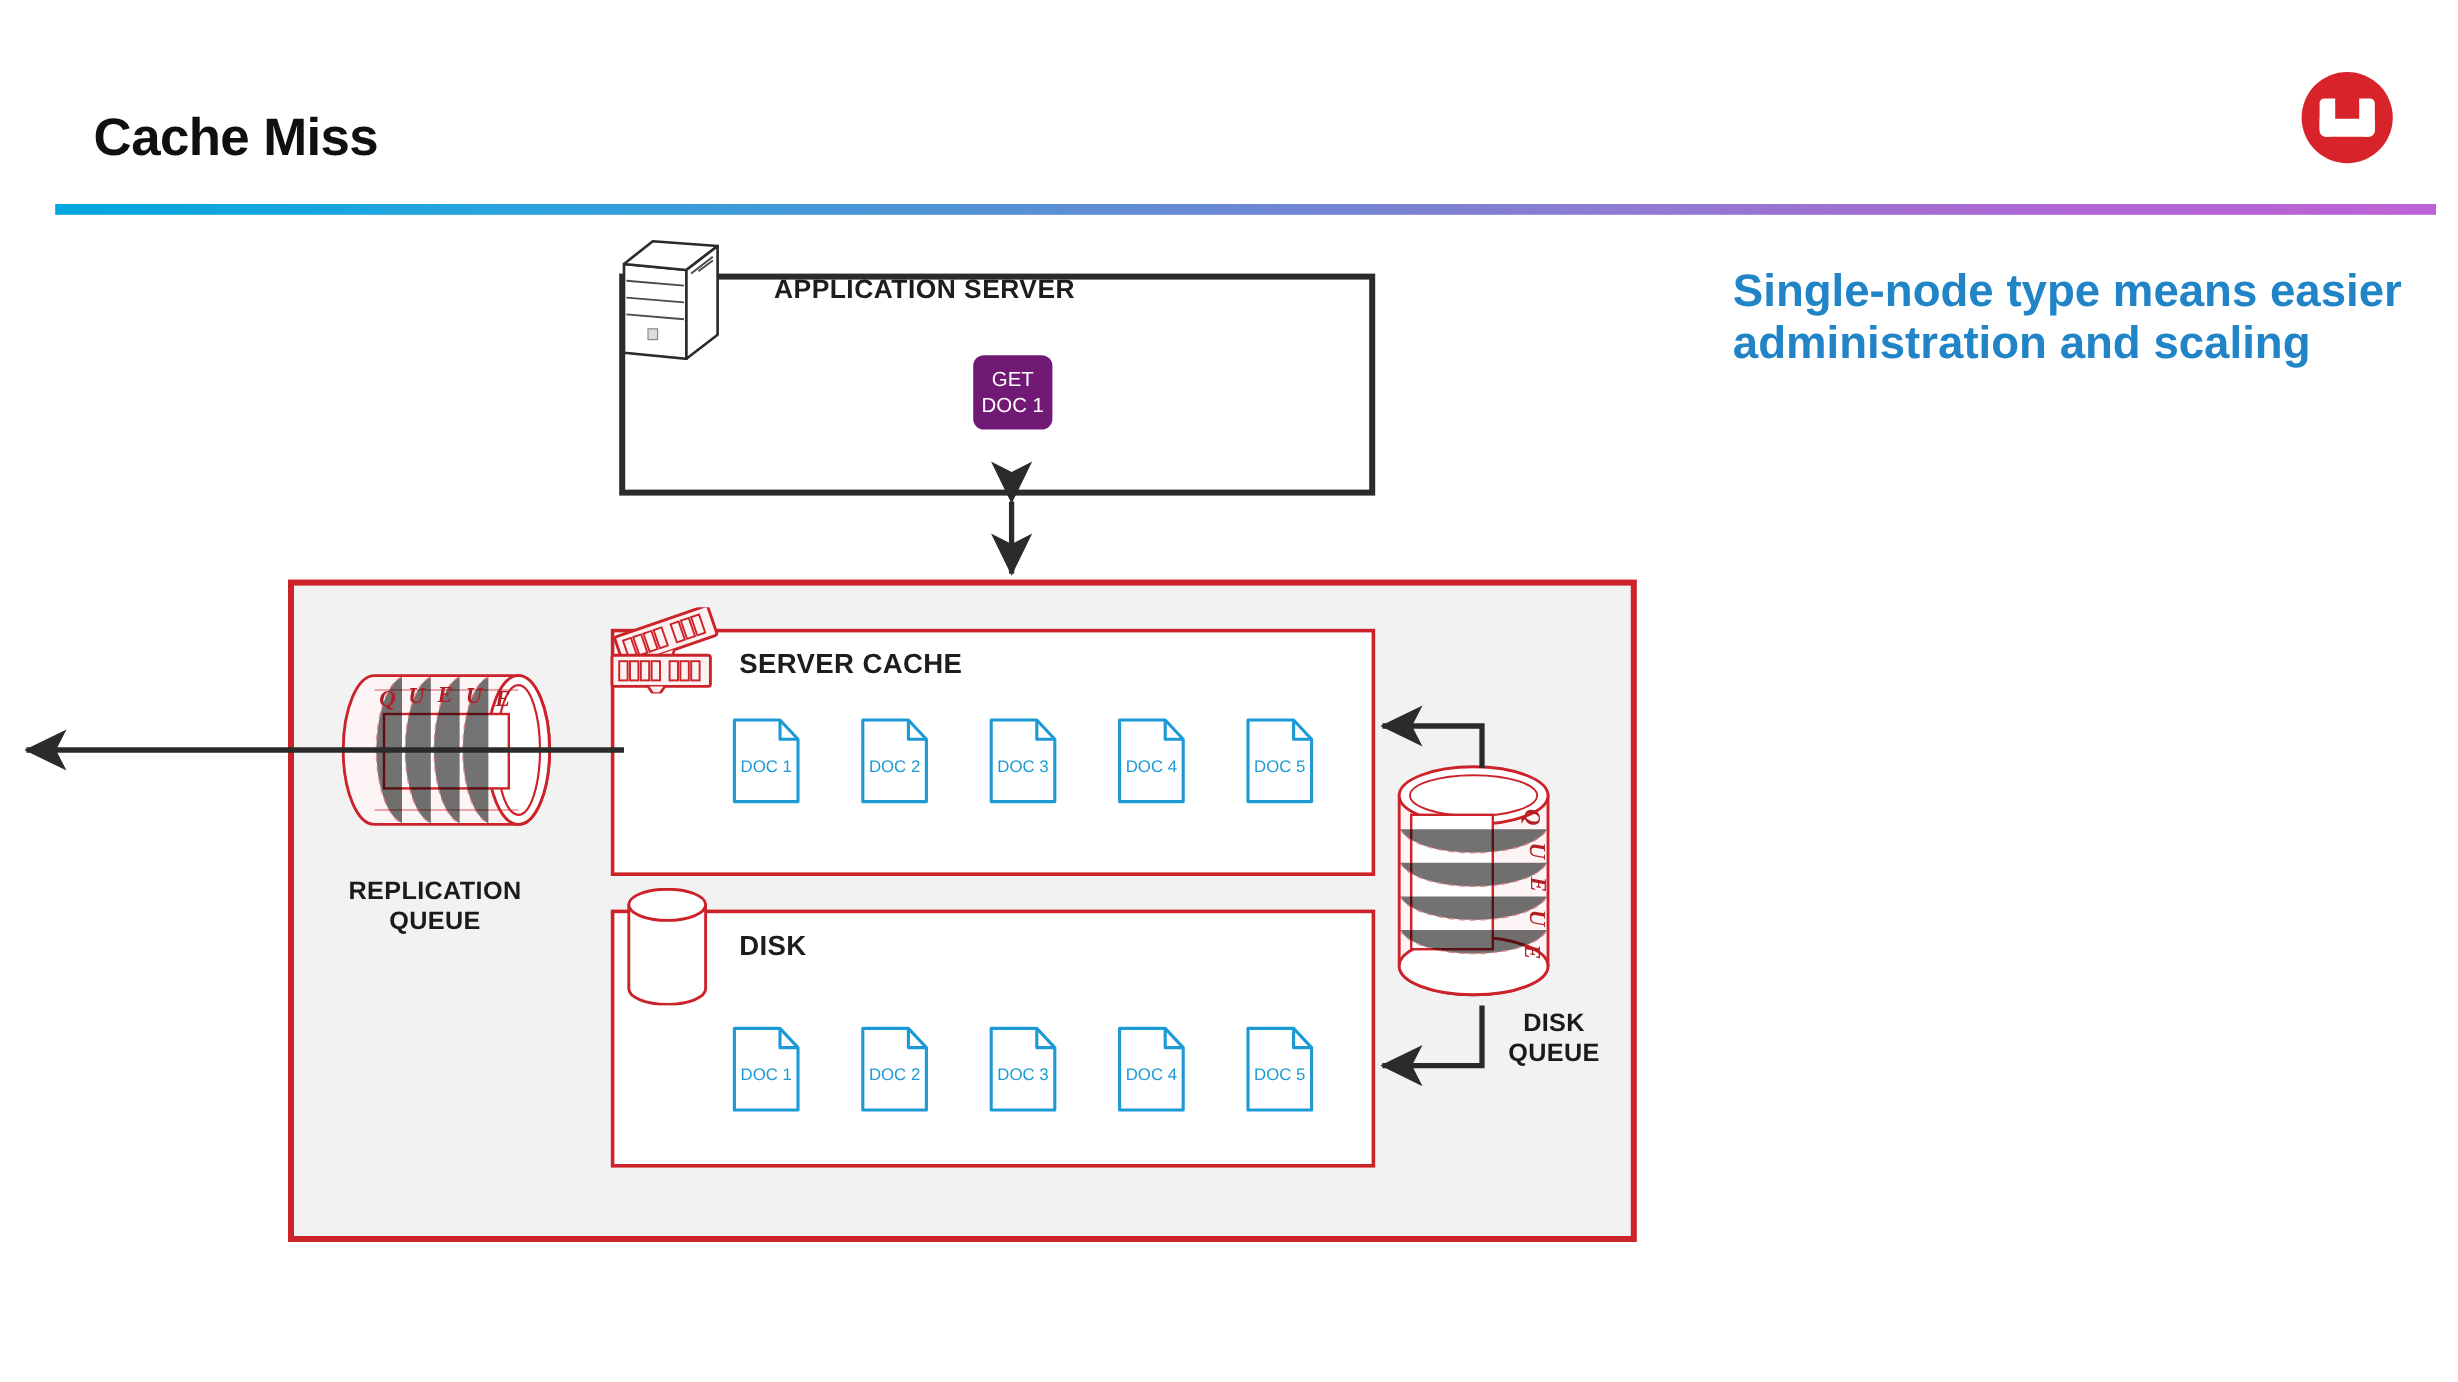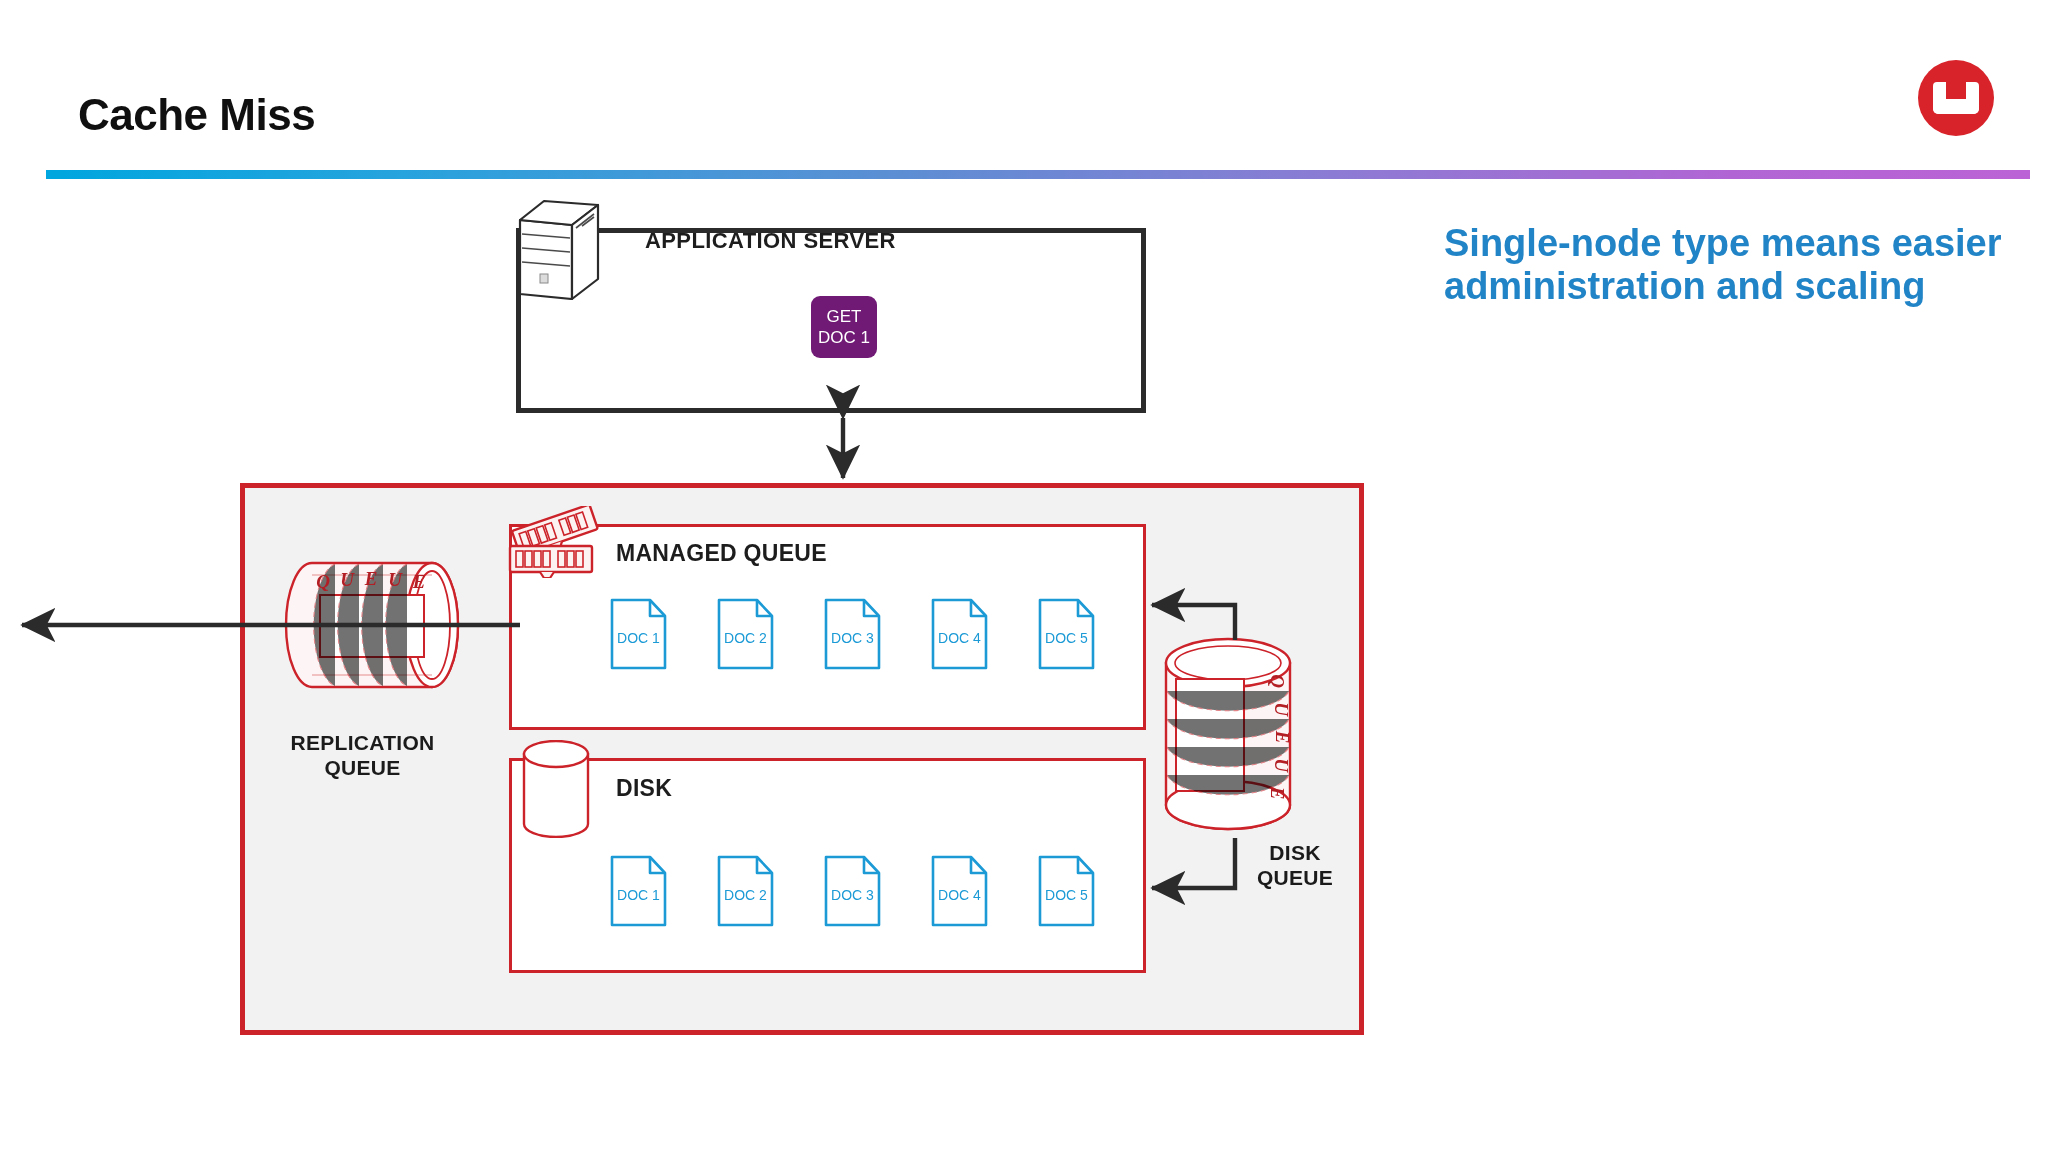--- a/index.html
+++ b/index.html
@@ -310,7 +310,7 @@
 <div id="node-container"></div>
 
 <div id="managed-cache-box"></div>
-<div id="managed-cache-label">MANAGED QUEUE</div>
+<div id="managed-cache-label">SERVER CACHE</div>
 
 <svg id="ram-icon" viewBox="0 0 100 72">
   <g transform="rotate(-19 50 24)">

